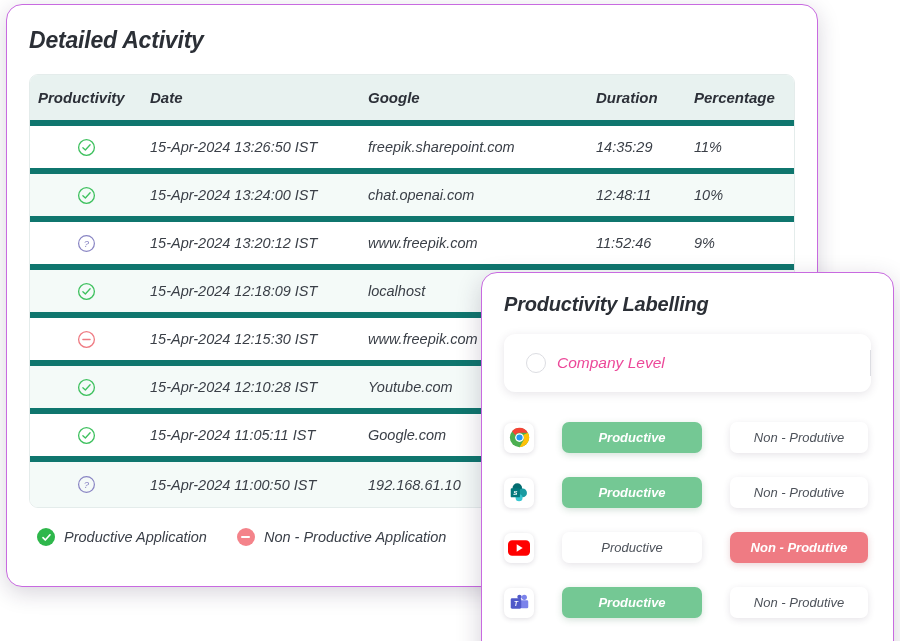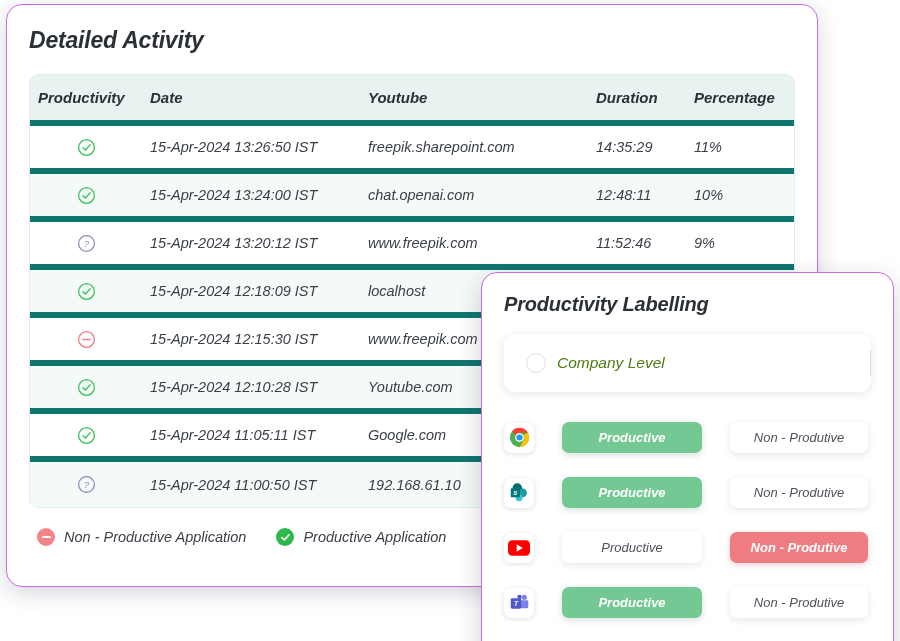--- a/index.html
+++ b/index.html
@@ -176,7 +176,7 @@
             <tr>
               <th class="col-prod">Productivity</th>
               <th class="col-date">Date</th>
-              <th class="col-site">Youtube</th>
+              <th class="col-site">Google</th>
               <th class="col-dur">Duration</th>
               <th class="col-pct">Percentage</th>
             </tr>

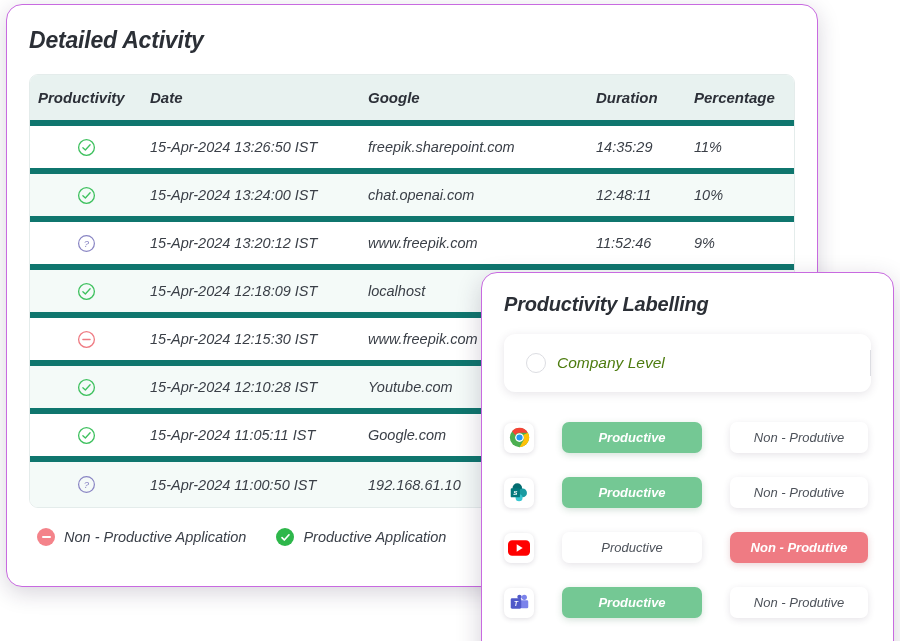--- a/index.html
+++ b/index.html
@@ -129,7 +129,7 @@
   }
   .radio .fill { width: 12px; height: 12px; border-radius: 50%; background: #d092e8; display: none; }
   .radio.on .fill { display: block; }
-  .scope-opt .lbl { font-size: 15.5px; color: #4d7c0f; }
+  .scope-opt .lbl { font-size: 15.5px; color: #ec4899; }
 
   .app-list { margin-top: 18px; }
   .app-row {

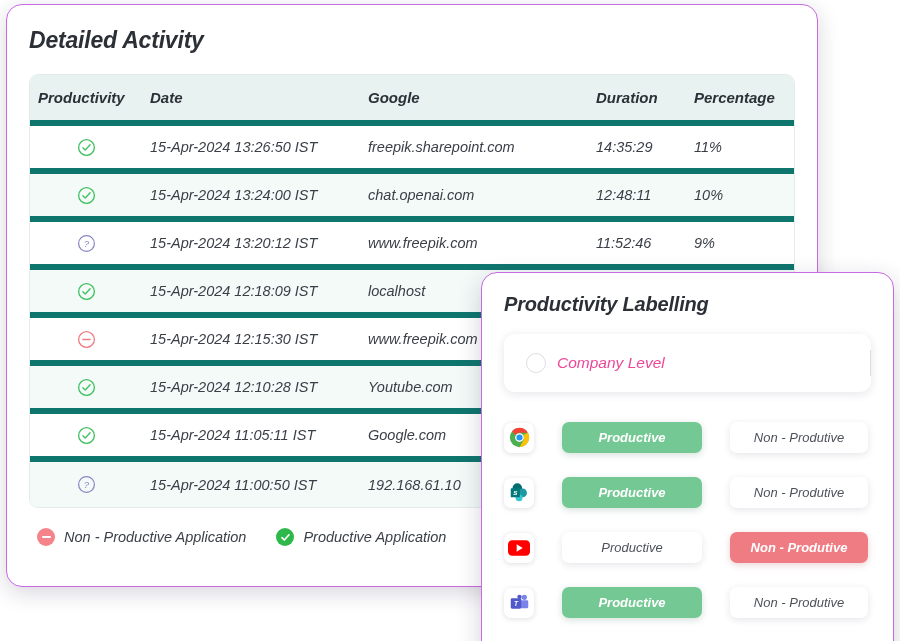--- a/index.html
+++ b/index.html
@@ -268,18 +268,18 @@
 
       <div class="legend">
         <div class="legend-item">
+          <span class="dot green">
+            <svg width="11" height="11" viewBox="0 0 11 11">
+                <path d="M2 5.6 L4.3 8 L9 2.8" stroke="#ffffff" stroke-width="1.7" fill="none" stroke-linecap="round" stroke-linejoin="round"></path>
+              </svg>
+          </span>
+          <span class="lbl">Productive Application</span>
+        </div>
+        <div class="legend-item">
           <span class="dot red">
               <span class="bar"></span>
             </span>
           <span class="lbl">Non - Productive Application</span>
-        </div>
-        <div class="legend-item">
-          <span class="dot green">
-            <svg width="11" height="11" viewBox="0 0 11 11">
-                <path d="M2 5.6 L4.3 8 L9 2.8" stroke="#ffffff" stroke-width="1.7" fill="none" stroke-linecap="round" stroke-linejoin="round"></path>
-              </svg>
-          </span>
-          <span class="lbl">Productive Application</span>
         </div>
       </div>
 

